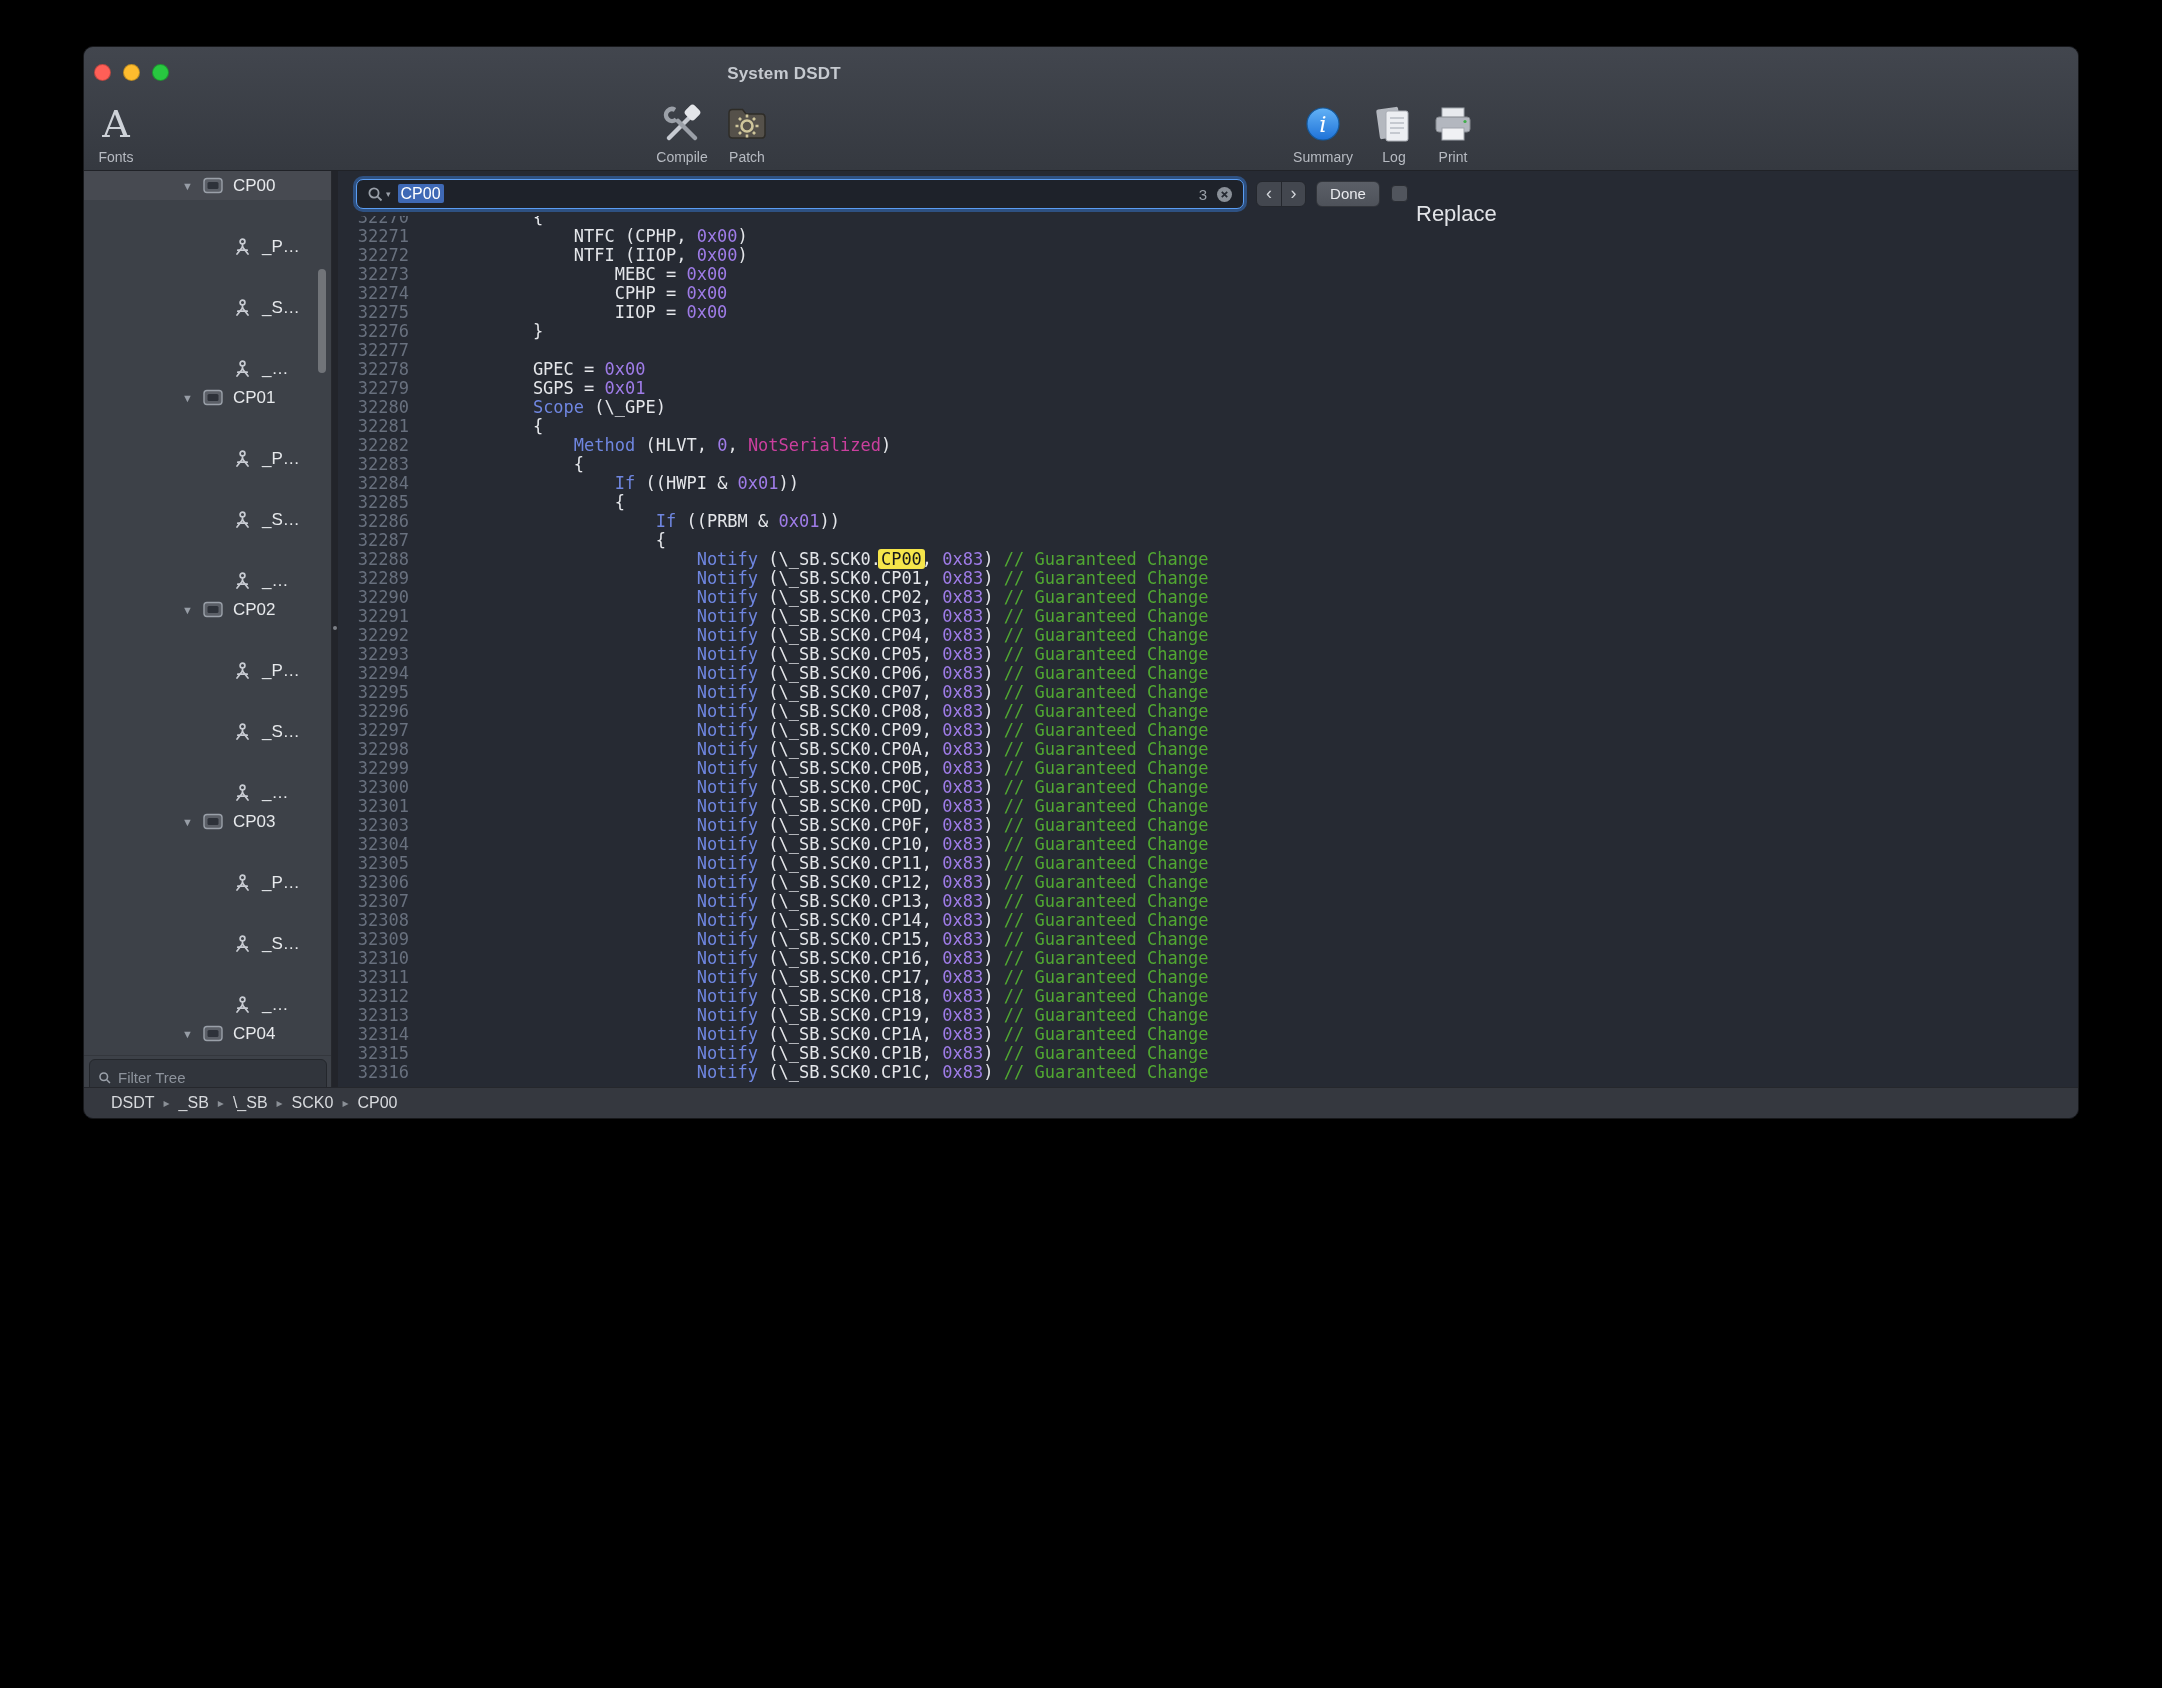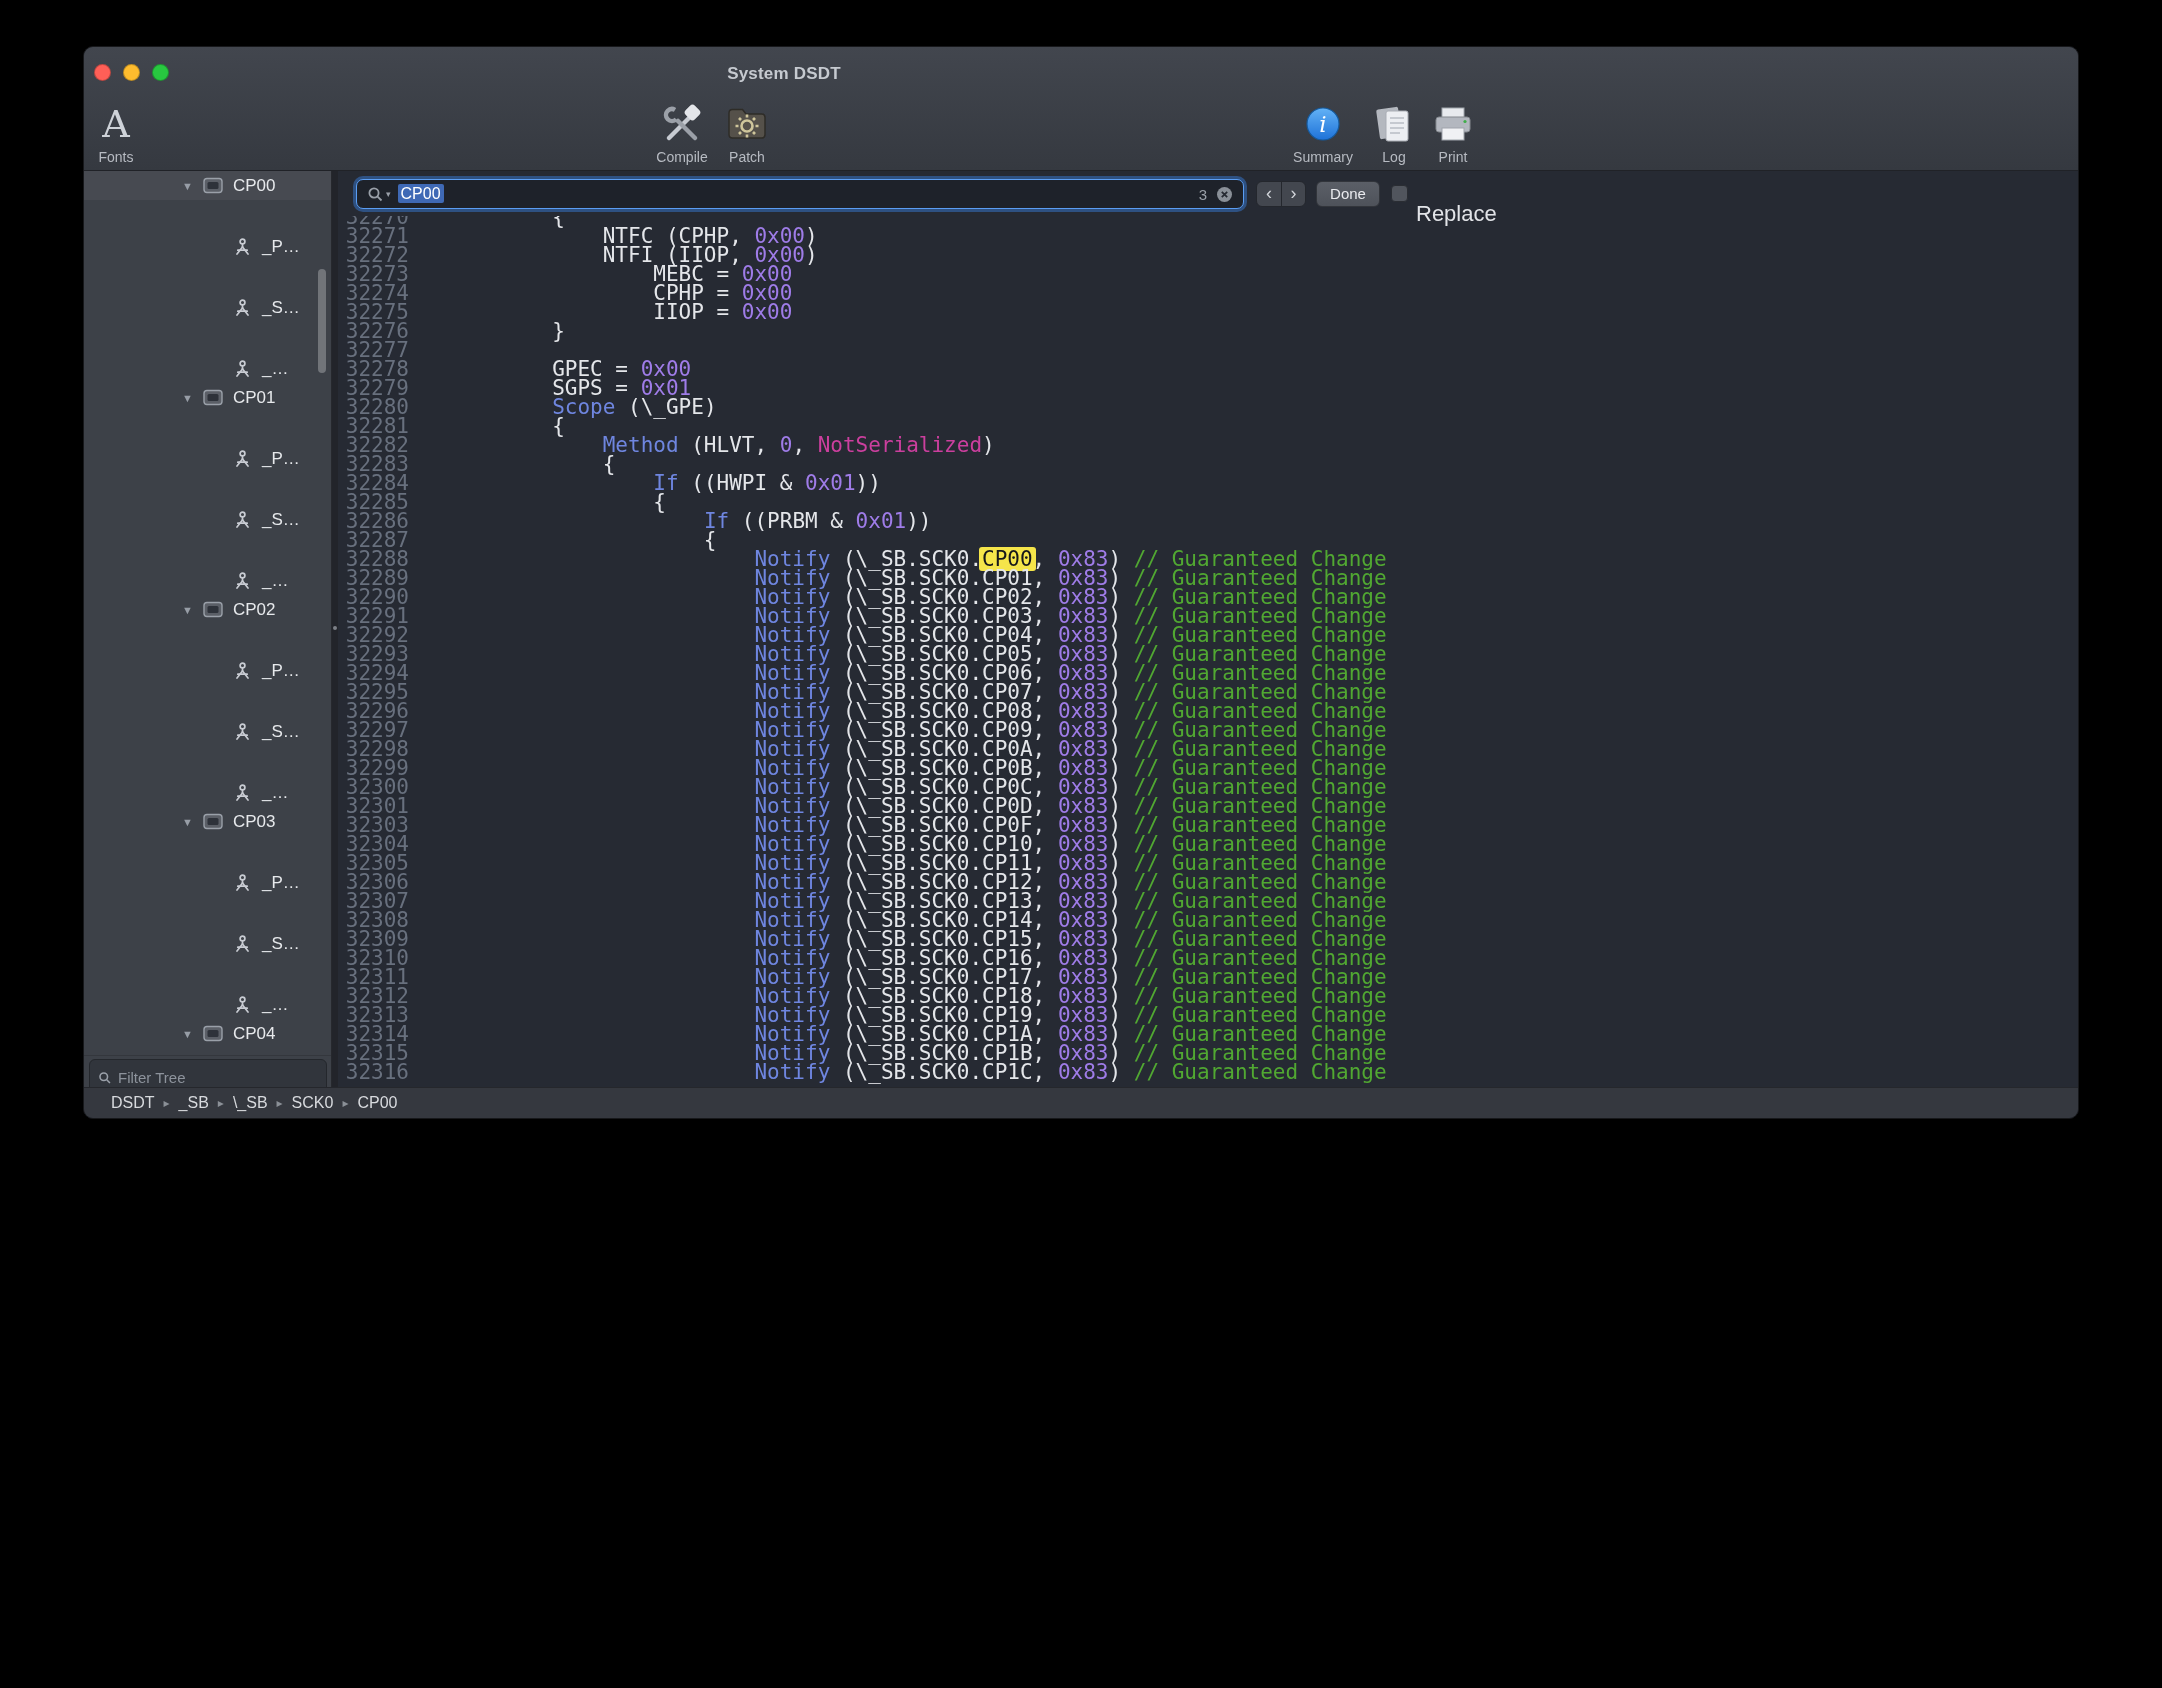--- a/index.html
+++ b/index.html
@@ -73,7 +73,7 @@
 
   .code-view { position:absolute; left:0; right:0; top:45px; bottom:0; overflow:hidden; }
   .code-lines { position:absolute; left:0; top:-8px;
-                font-family:"DejaVu Sans Mono", monospace; font-size:21px; line-height:19px; }
+                font-family:"DejaVu Sans Mono", monospace; font-size:17px; line-height:19px; }
   .line { height:19px; white-space:pre; }
   .ln  { display:inline-block; width:71px; text-align:right; color:#68707e; }
   .src { margin-left:42px; }

